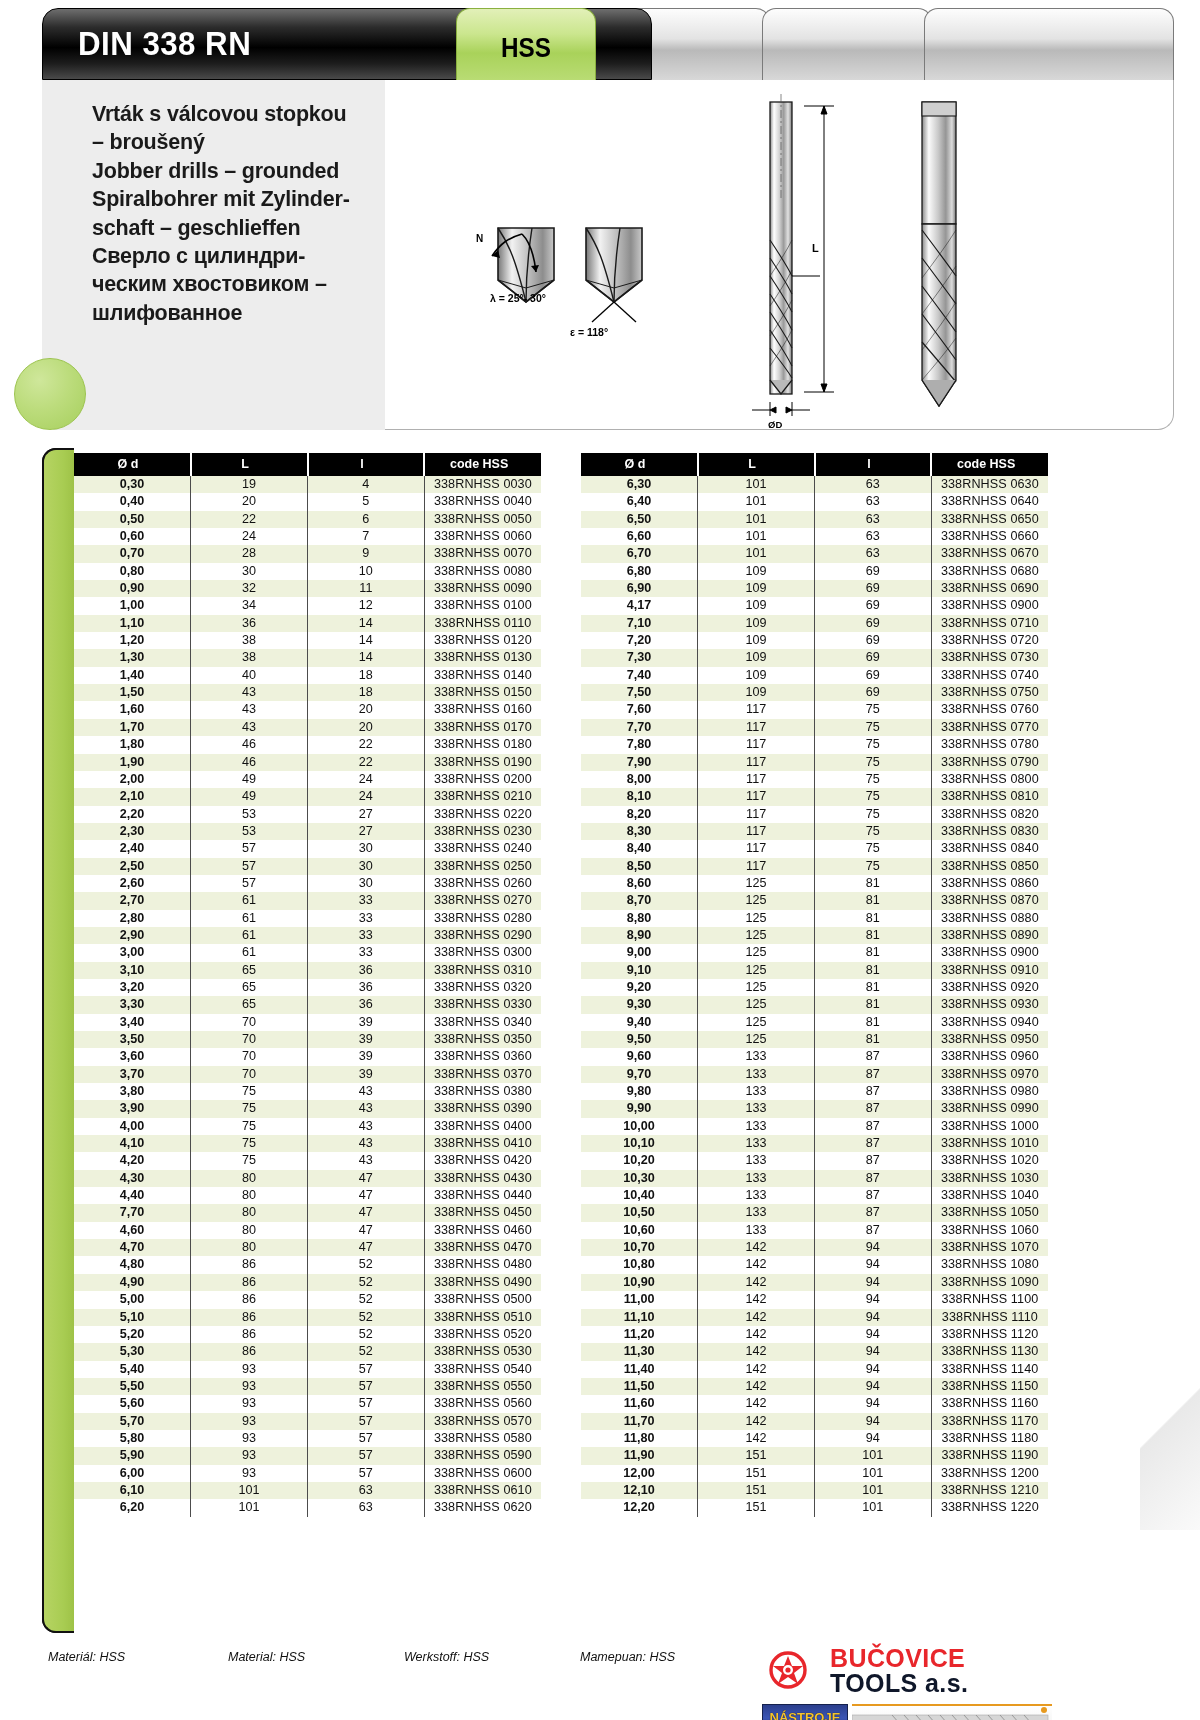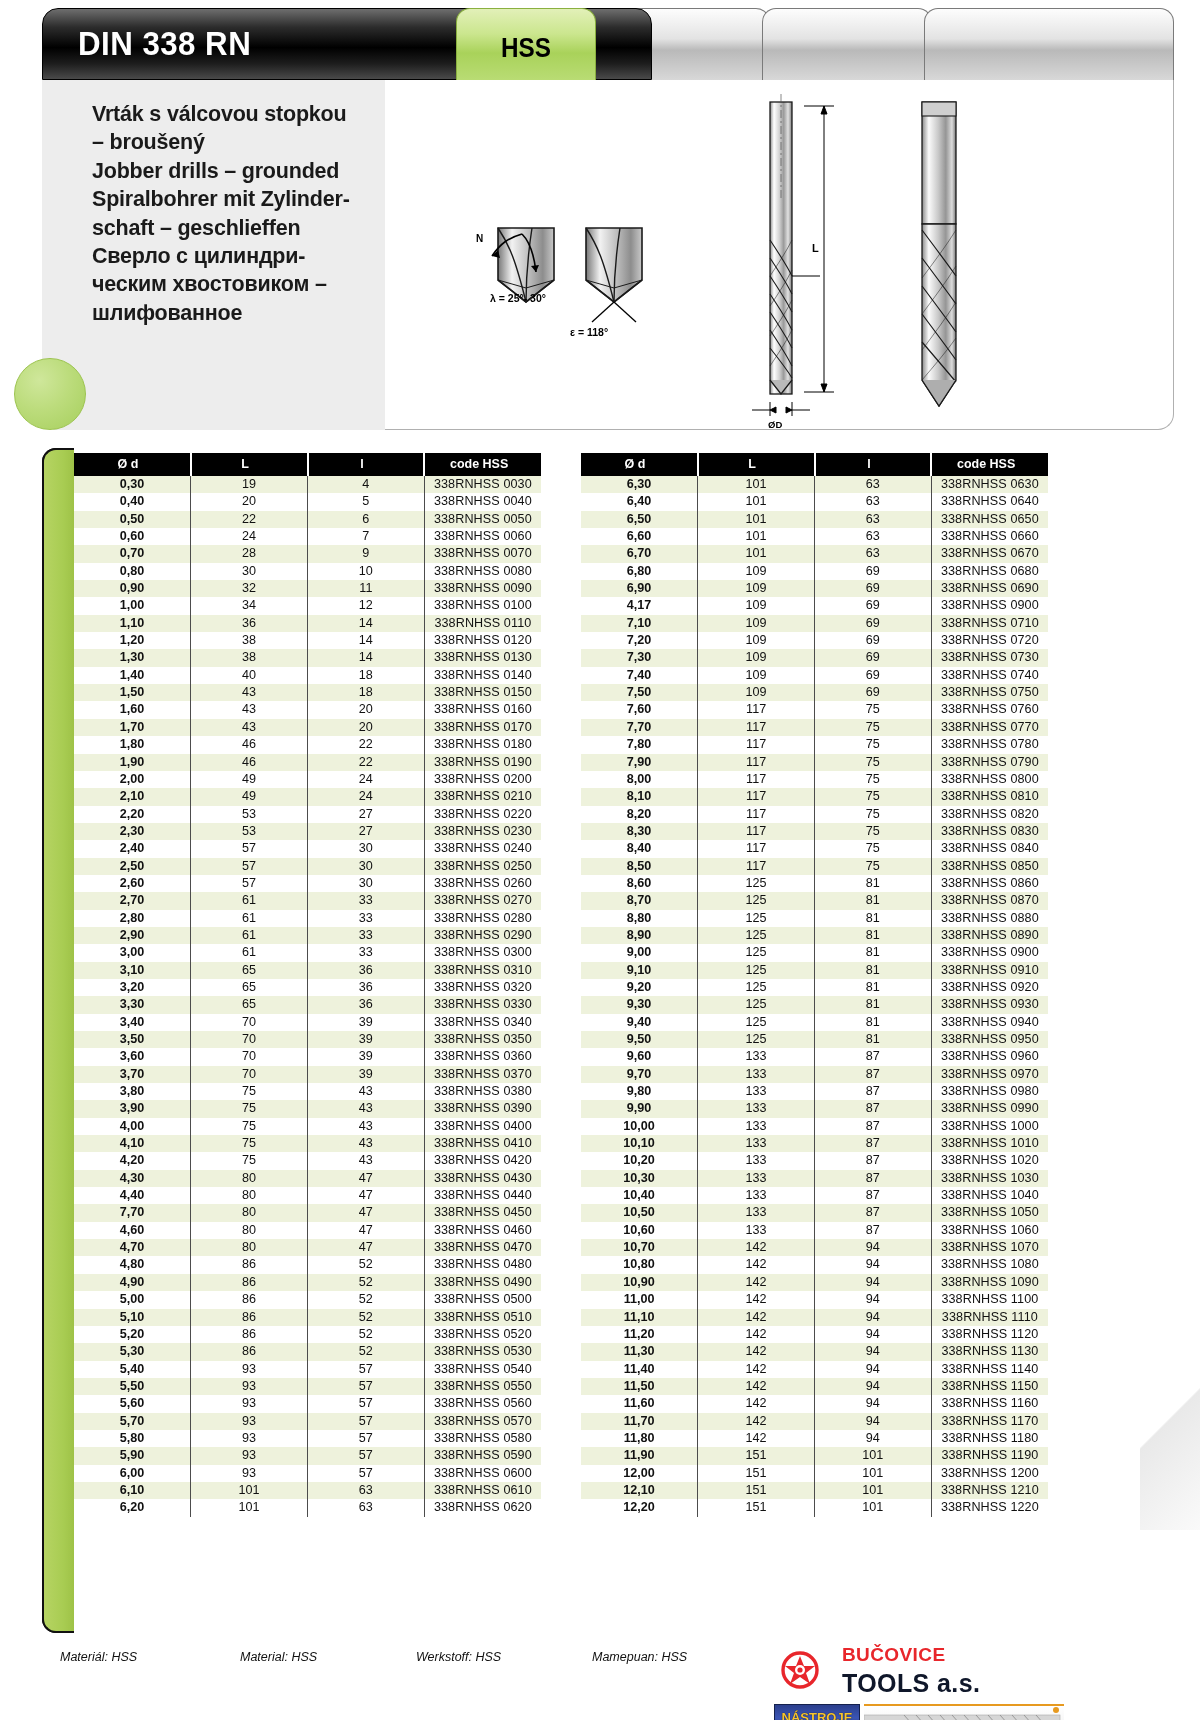--- a/index.html
+++ b/index.html
@@ -150,7 +150,7 @@
   .mid-gap { width:40px; flex:0 0 40px; }
 
   
-  .footer { position:absolute; left:16px; top:1640px; width:1040px; height:80px; }
+  .footer { position:absolute; left:4px; top:1640px; width:1040px; height:80px; }
   .mat {
     position:absolute; top:10px;
     font-size:12.5px; font-style:italic; color:#111;

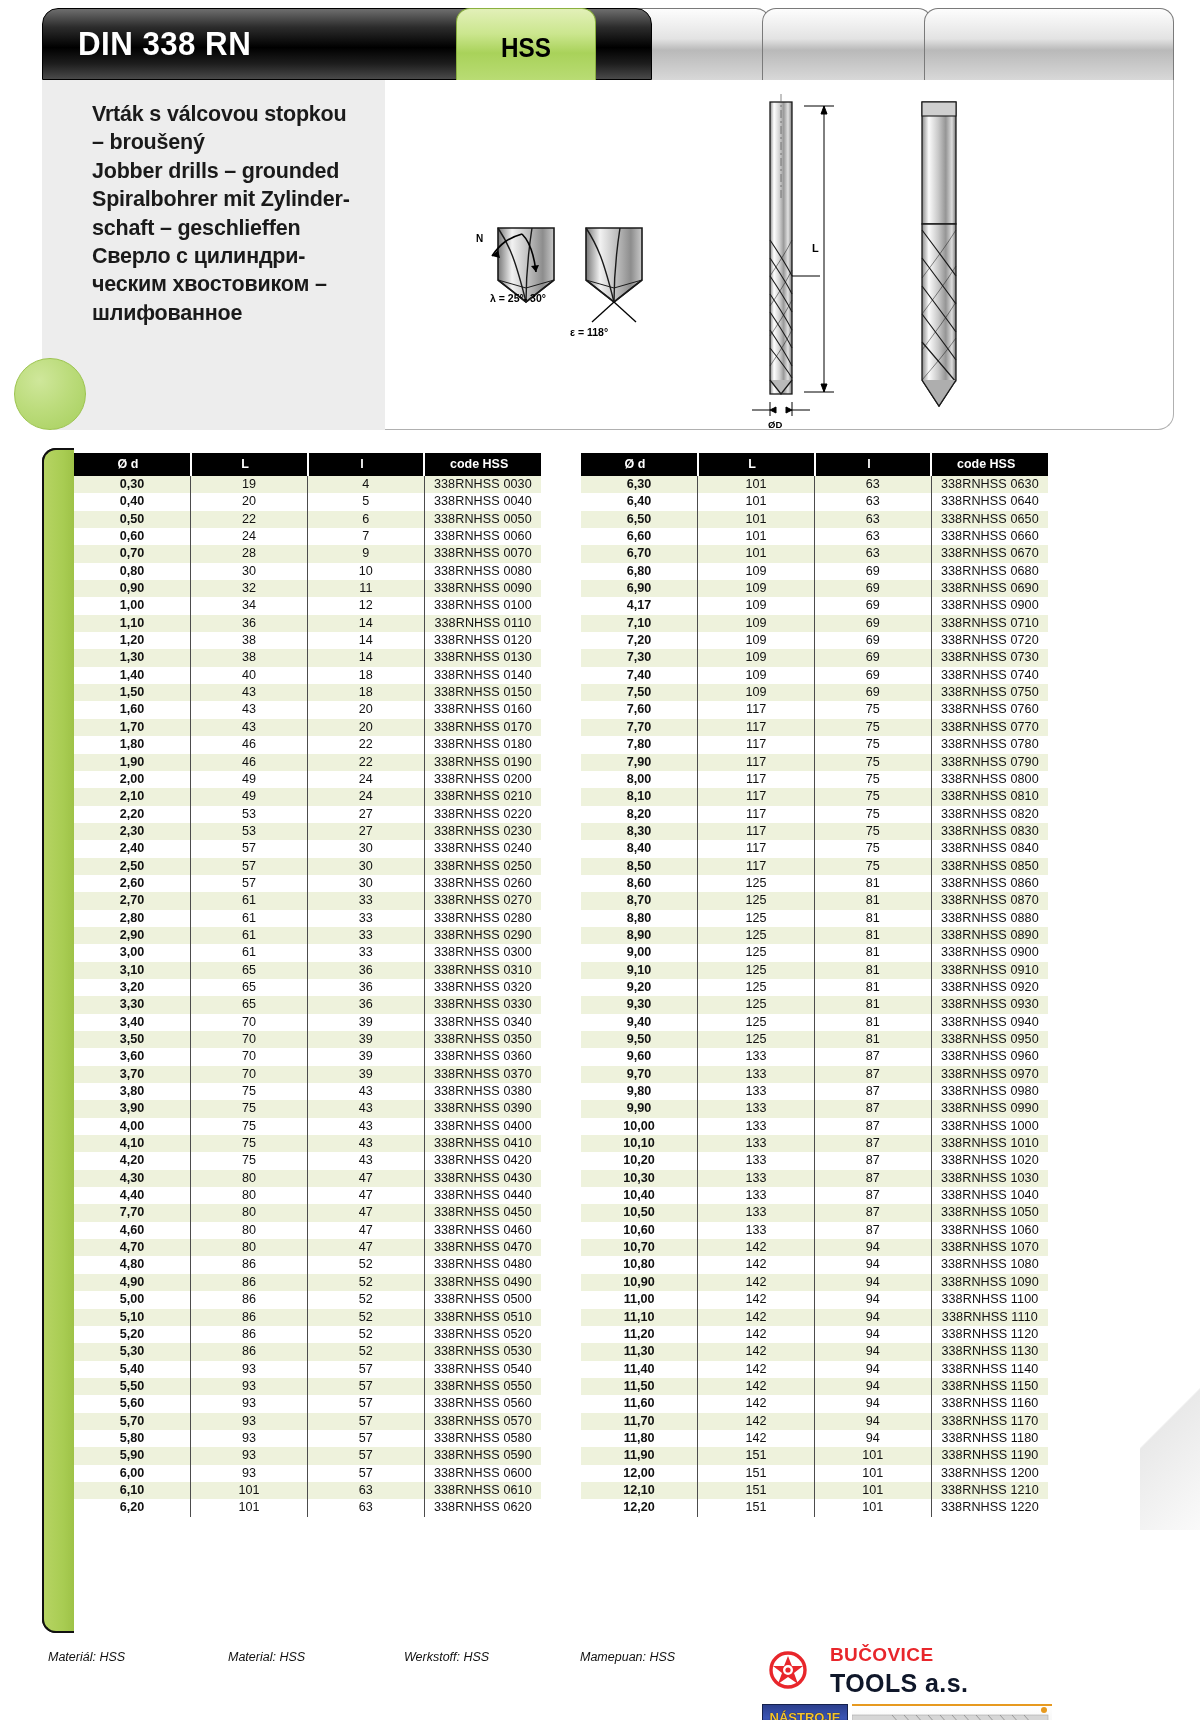--- a/index.html
+++ b/index.html
@@ -163,7 +163,7 @@
   .logo-wrap { position:absolute; left:748px; top:4px; width:300px; height:74px; }
   .logo-text1 {
     position:absolute; left:78px; top:0px;
-    font-size:19px; font-weight:bold; color:#e8262b;
+    font-size:25px; font-weight:bold; color:#e8262b;
     font-family:"Liberation Sans Narrow","Liberation Sans", sans-serif;
     letter-spacing:0.4px;
   }

